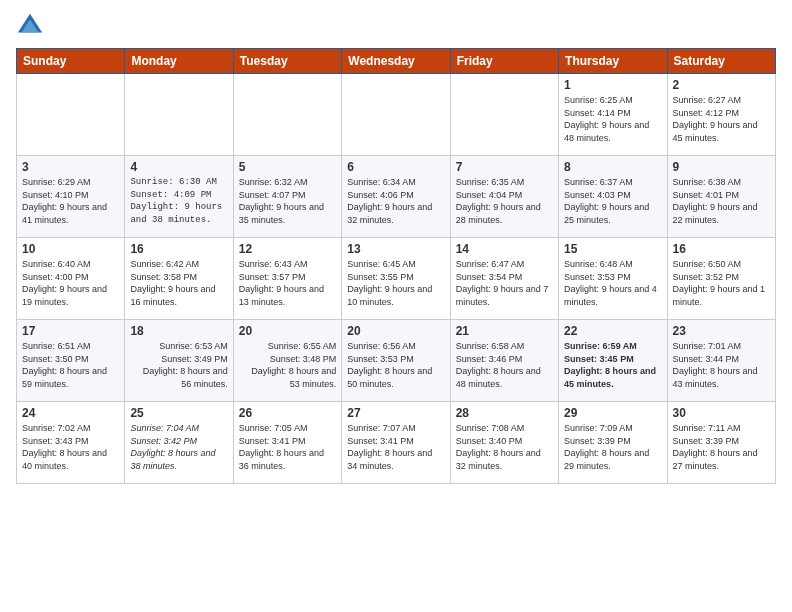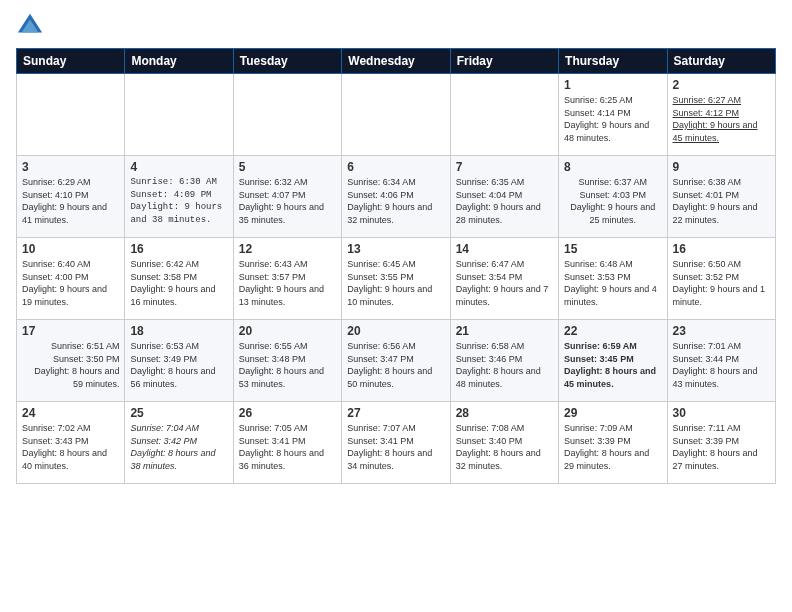--- a/index.html
+++ b/index.html
@@ -55,7 +55,7 @@
       table-layout: fixed;
     }
     .calendar-table th {
-      background: #0f172a;
+      background: #c2410c;
       color: #fff;
       font-size: 12px;
       font-weight: bold;

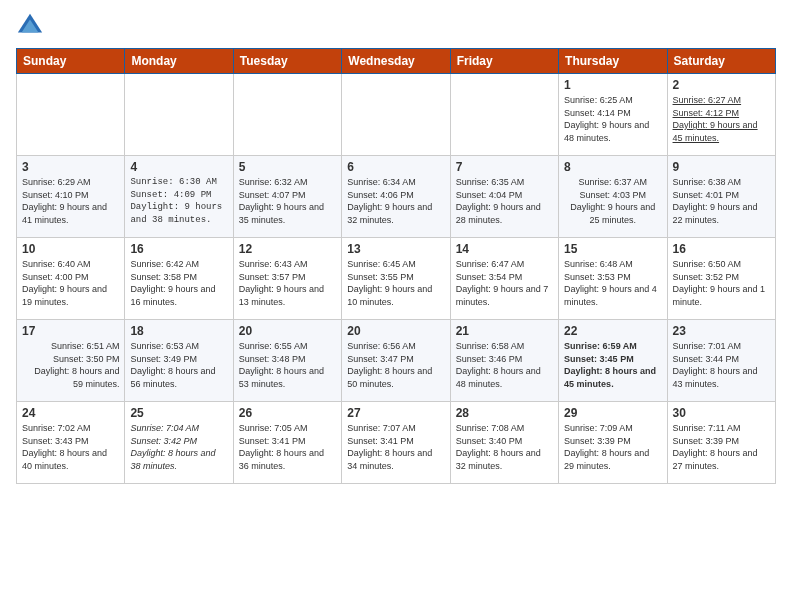--- a/index.html
+++ b/index.html
@@ -138,7 +138,7 @@
           </td>
           <td>
             <span class="day-number">2</span>
-            <div class="day-info" style="white-space: pre-line; text-decoration: underline;">Sunrise: 6:27 AM
+            <div class="day-info" style="white-space: pre-line;">Sunrise: 6:27 AM
 Sunset: 4:12 PM
 Daylight: 9 hours and 45 minutes.</div>
           </td>

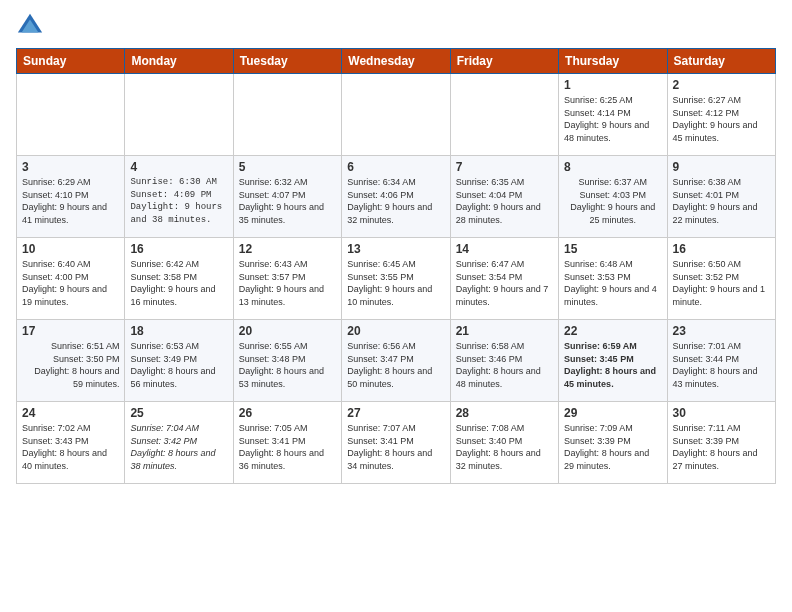--- a/index.html
+++ b/index.html
@@ -176,7 +176,7 @@
           </td>
           <td>
             <span class="day-number">8</span>
-            <div class="day-info" style="white-space: pre-line; text-align: center;">Sunrise: 6:37 AM
+            <div class="day-info" style="white-space: pre-line;">Sunrise: 6:37 AM
 Sunset: 4:03 PM
 Daylight: 9 hours and 25 minutes.</div>
           </td>

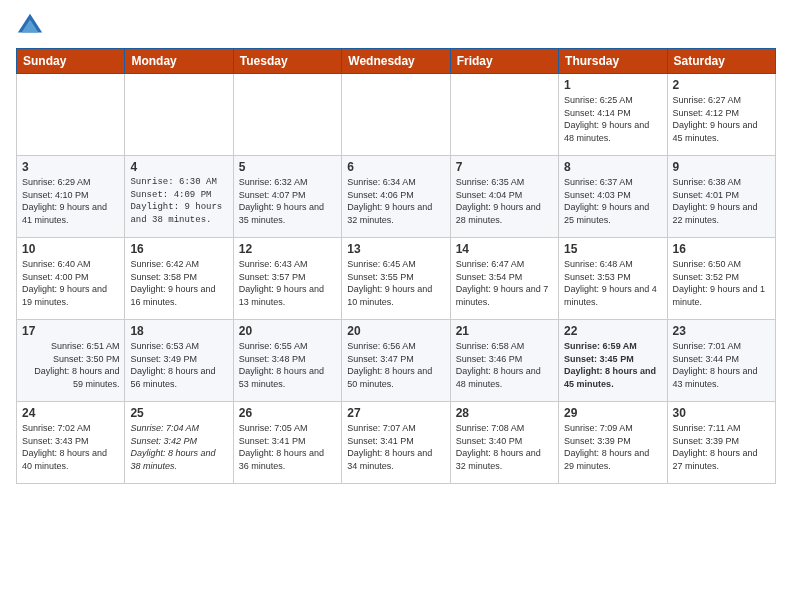--- a/index.html
+++ b/index.html
@@ -234,7 +234,7 @@
         <tr>
           <td>
             <span class="day-number">17</span>
-            <div class="day-info" style="white-space: pre-line; text-align: right;">Sunrise: 6:51 AM
+            <div class="day-info" style="white-space: pre-line;">Sunrise: 6:51 AM
 Sunset: 3:50 PM
 Daylight: 8 hours and 59 minutes.</div>
           </td>

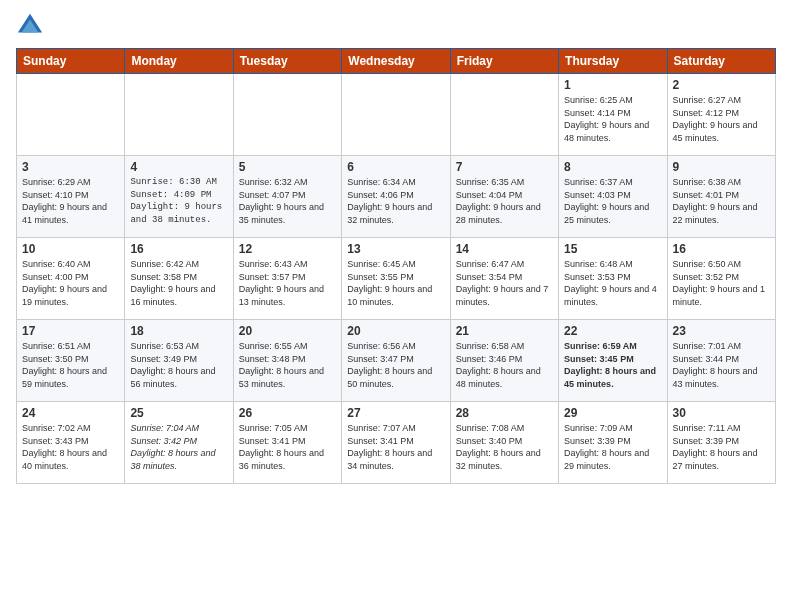--- a/index.html
+++ b/index.html
@@ -240,7 +240,7 @@
           </td>
           <td>
             <span class="day-number">18</span>
-            <div class="day-info" style="white-space: pre-line;">Sunrise: 6:53 AM
+            <div class="day-info" style="white-space: pre-line; text-align: right;">Sunrise: 6:53 AM
 Sunset: 3:49 PM
 Daylight: 8 hours and 56 minutes.</div>
           </td>

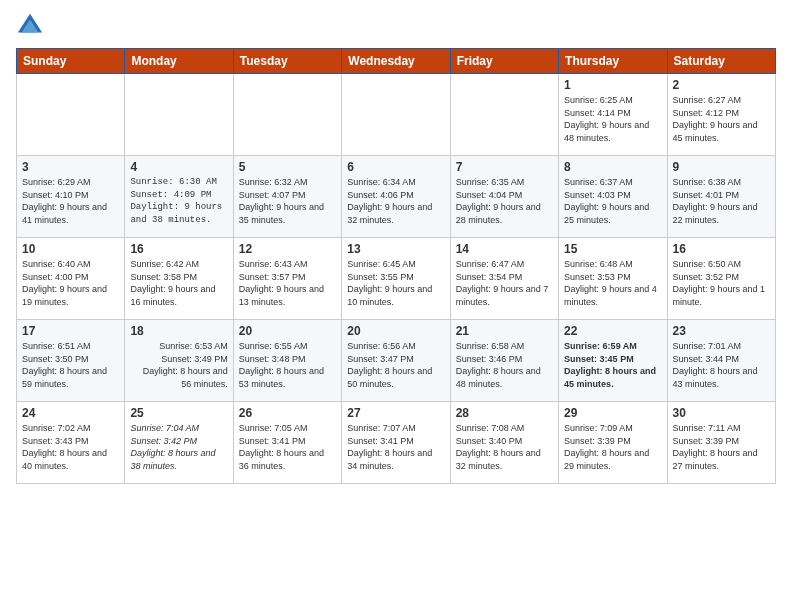--- a/index.html
+++ b/index.html
@@ -246,7 +246,7 @@
           </td>
           <td>
             <span class="day-number">20</span>
-            <div class="day-info" style="white-space: pre-line;">Sunrise: 6:55 AM
+            <div class="day-info" style="white-space: pre-line; text-align: right;">Sunrise: 6:55 AM
 Sunset: 3:48 PM
 Daylight: 8 hours and 53 minutes.</div>
           </td>

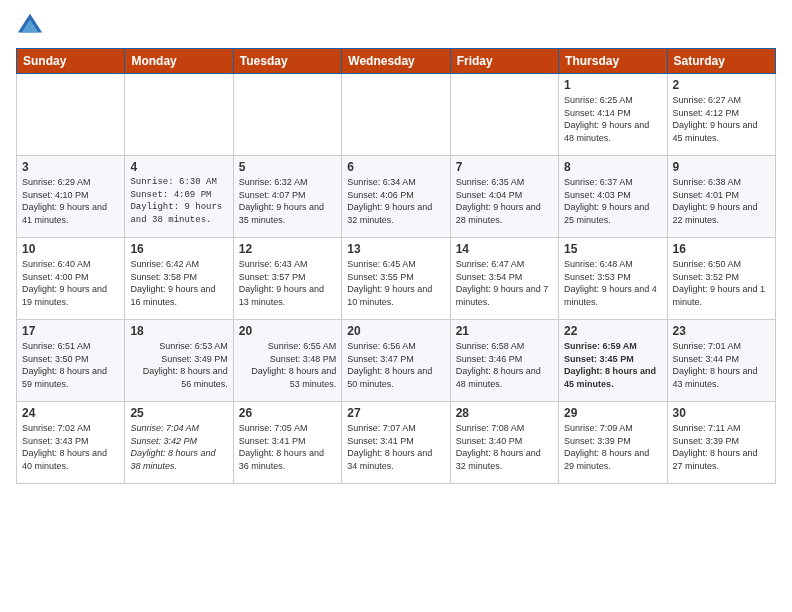--- a/index.html
+++ b/index.html
@@ -253,7 +253,7 @@
           <td>
             <span class="day-number">20</span>
             <div class="day-info" style="white-space: pre-line;">Sunrise: 6:56 AM
-Sunset: 3:47 PM
+Sunset: 3:53 PM
 Daylight: 8 hours and 50 minutes.</div>
           </td>
           <td>

